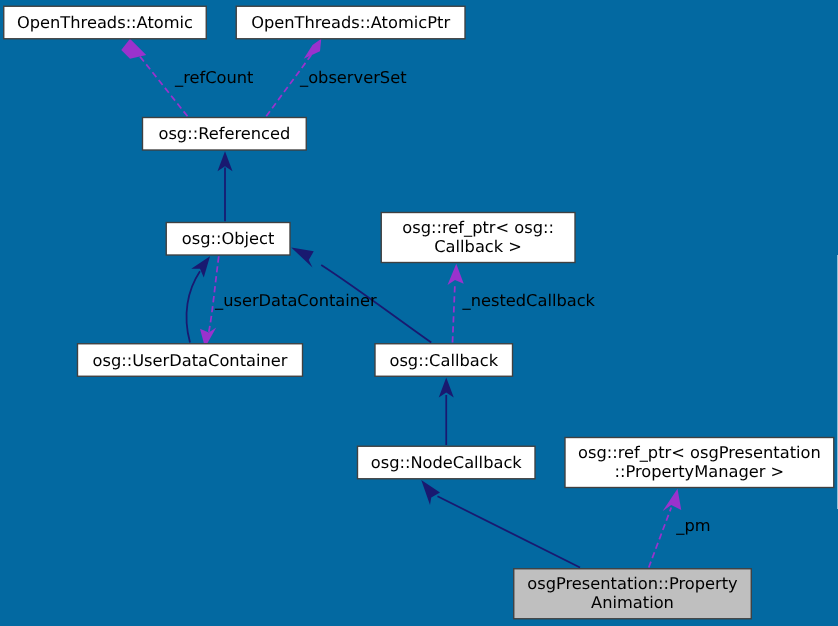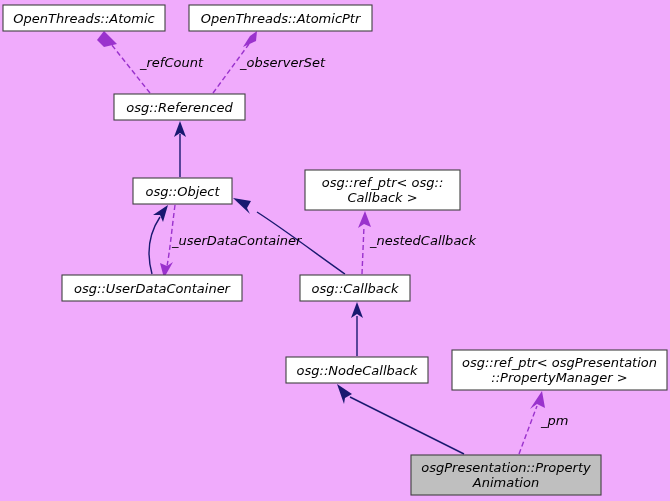--- a/index.html
+++ b/index.html
@@ -17,8 +17,7 @@
     position: relative;
     width: 670px;
     height: 501px;
-    background: #f0abfc;
-    font-style: italic;
+    background: #0369a1;
   }
   svg.graph {
     position: absolute;

